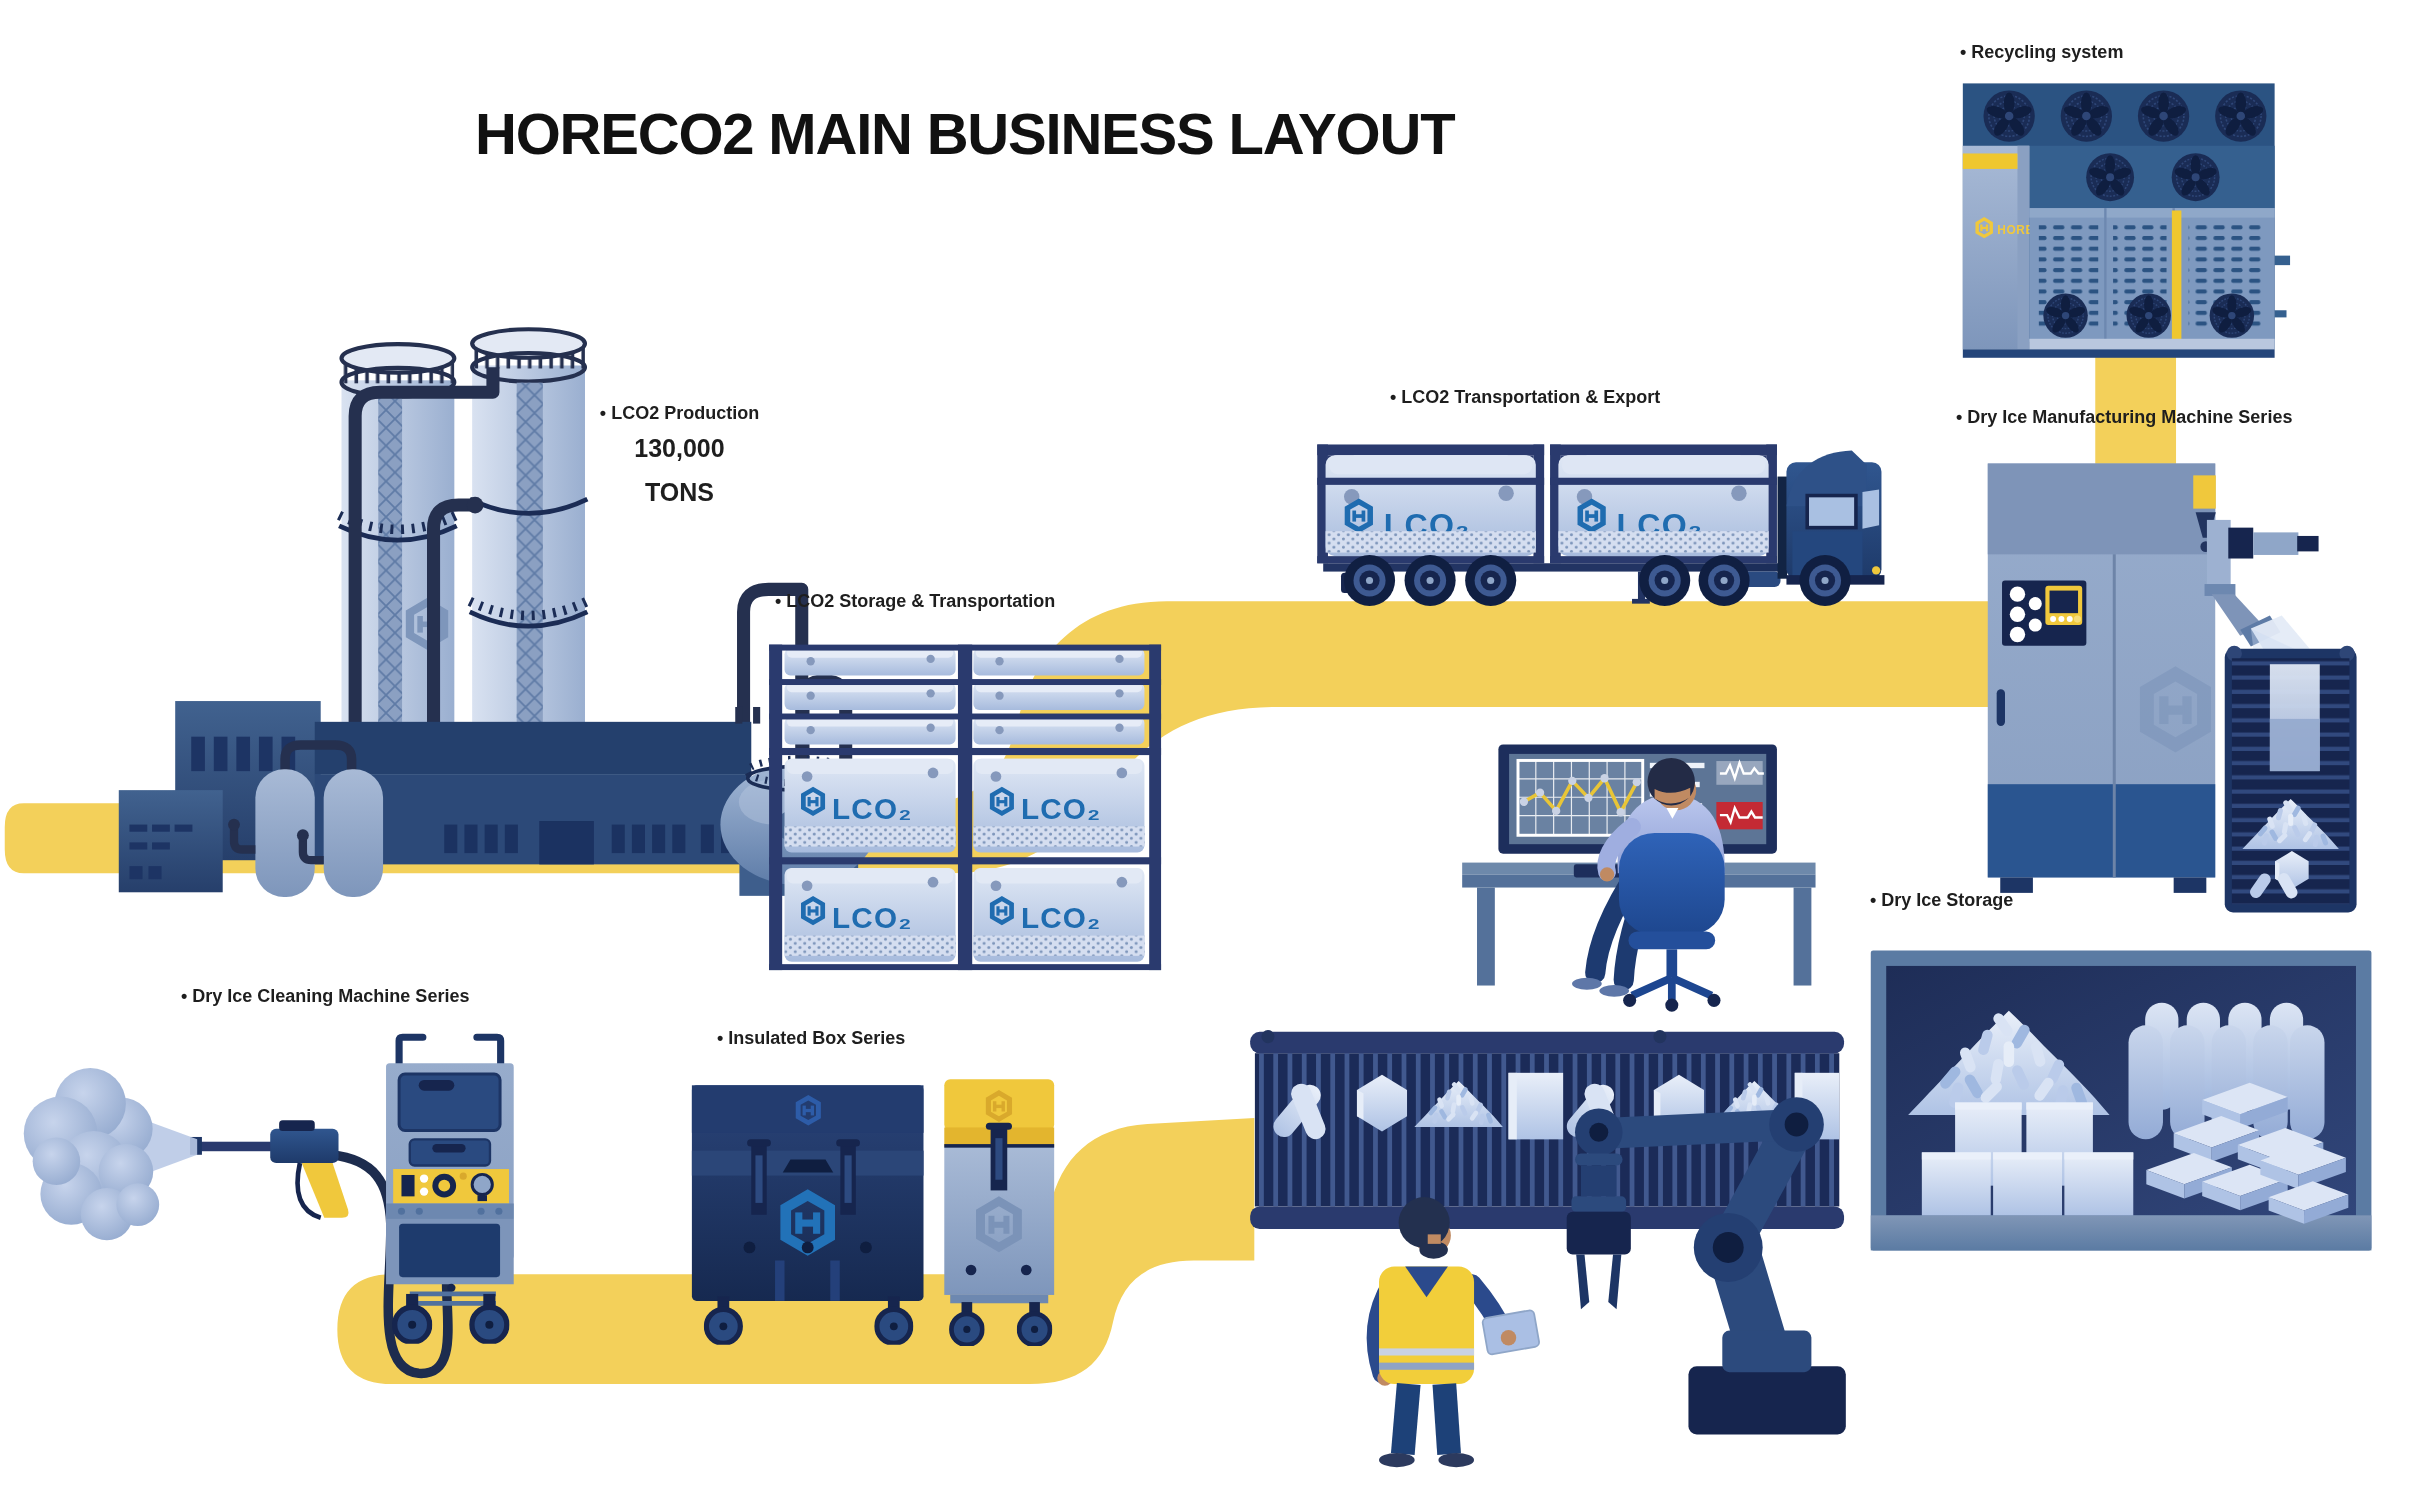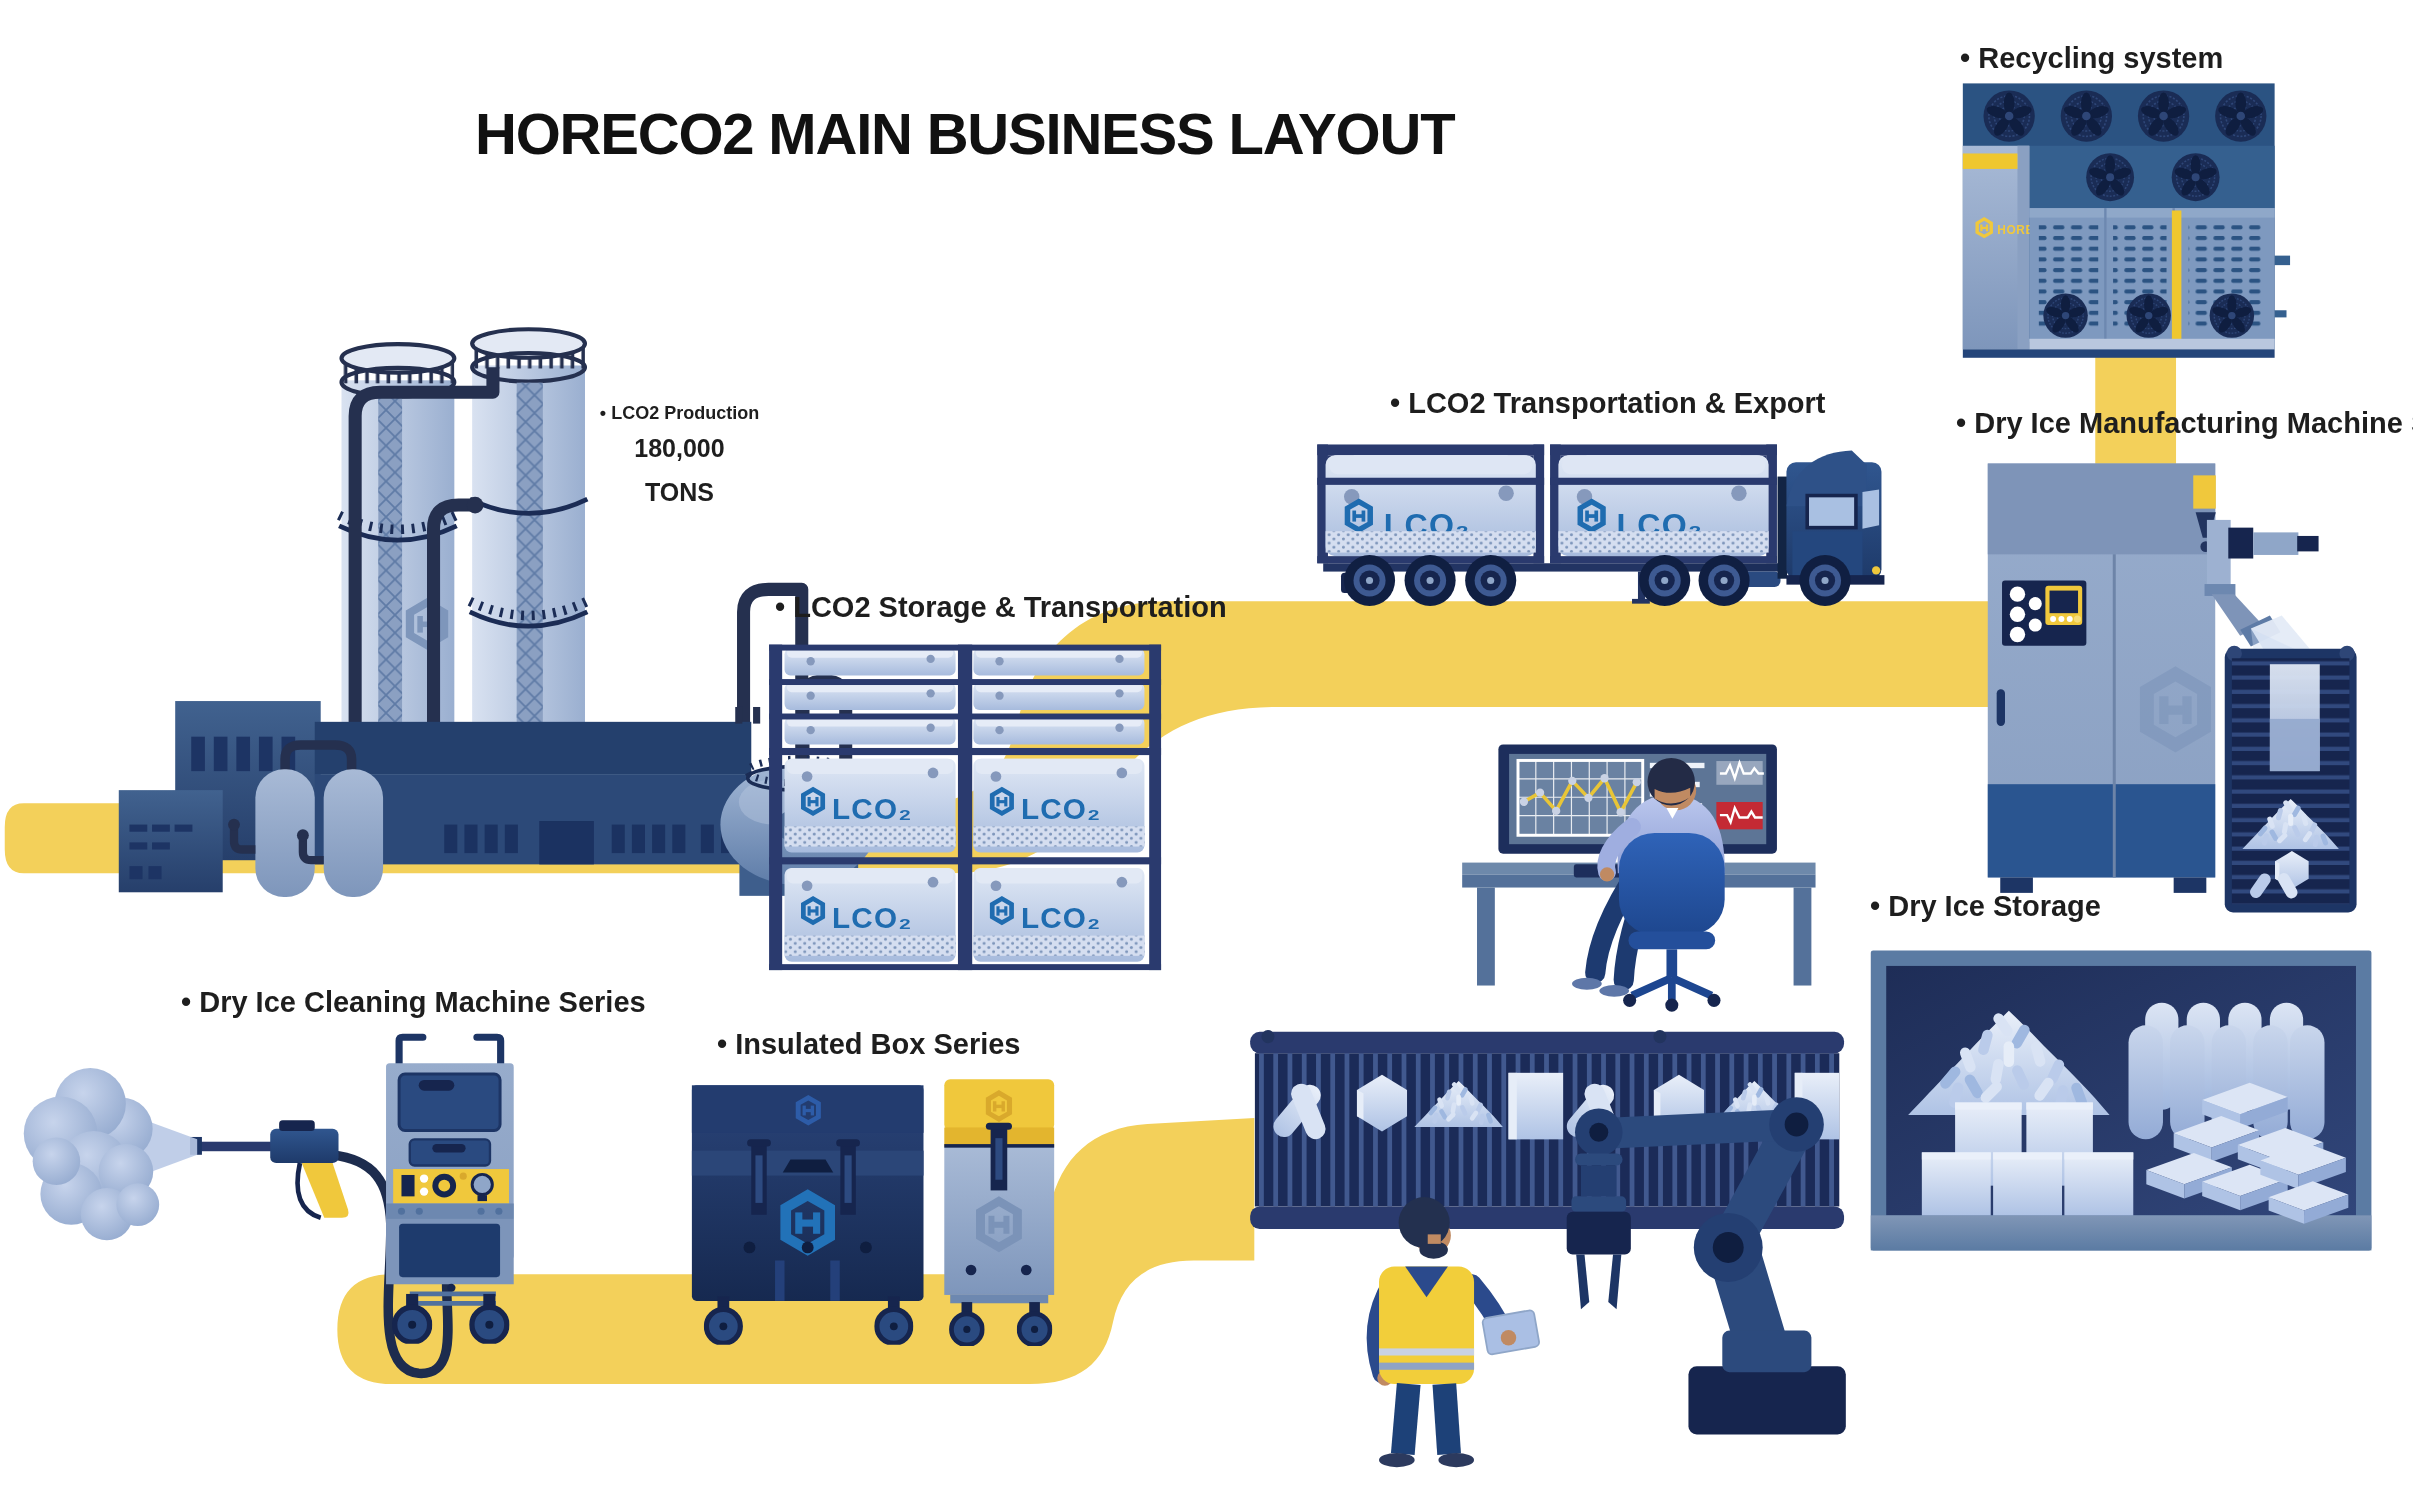--- a/index.html
+++ b/index.html
@@ -8,7 +8,7 @@
   .art{position:absolute;left:0;top:0;}
   .title{position:absolute;left:475px;top:100px;width:1045px;text-align:left;
          font-weight:700;font-size:58px;letter-spacing:-1.2px;color:#111;}
-  .label{position:absolute;font-weight:700;font-size:29px;color:#1e1e1e;white-space:nowrap;}
+  .label{position:absolute;font-weight:700;font-size:18px;color:#1e1e1e;white-space:nowrap;}
   .label-block{position:absolute;left:552px;top:403px;width:255px;text-align:center;color:#1e1e1e;}
   .label-block .l1{font-weight:700;font-size:18px;}
   .label-block .l2{font-weight:700;font-size:25px;margin-top:9.5px;}

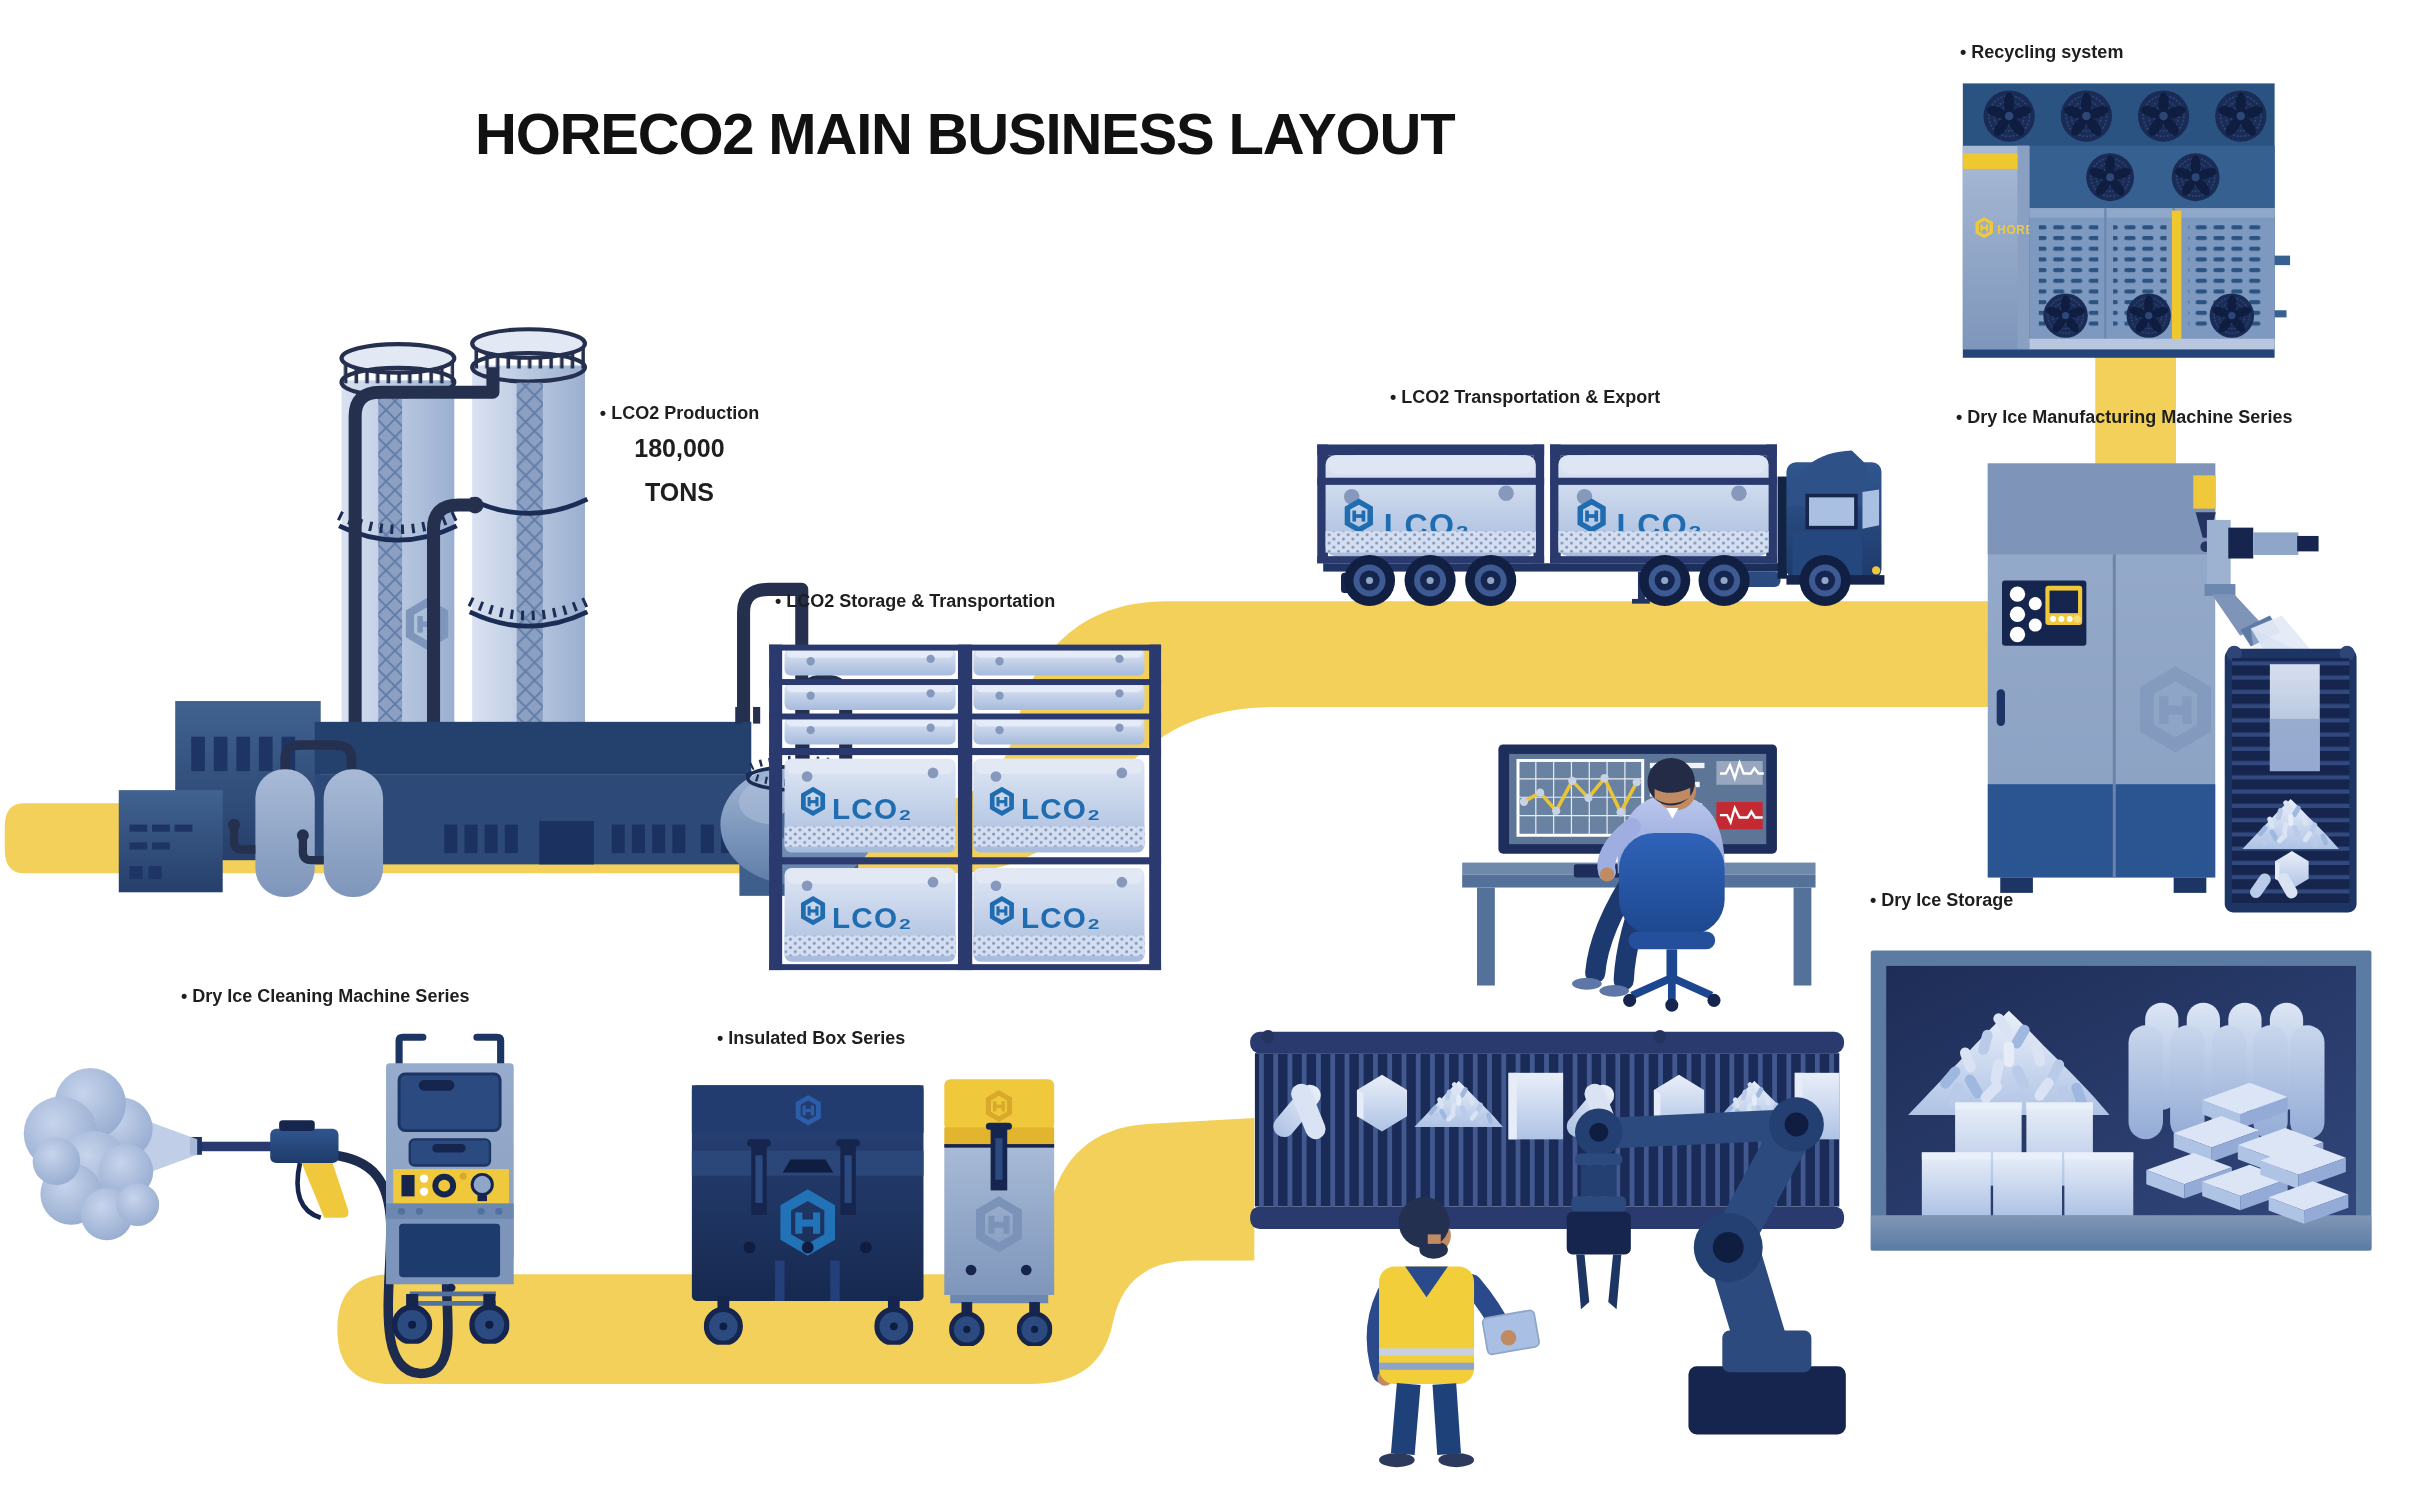--- a/index.html
+++ b/index.html
@@ -766,7 +766,7 @@
 
 <div class="label-block">
   <div class="l1">• LCO2 Production</div>
-  <div class="l2">180,000</div>
+  <div class="l2">130,000</div>
   <div class="l3">TONS</div>
 </div>
 

